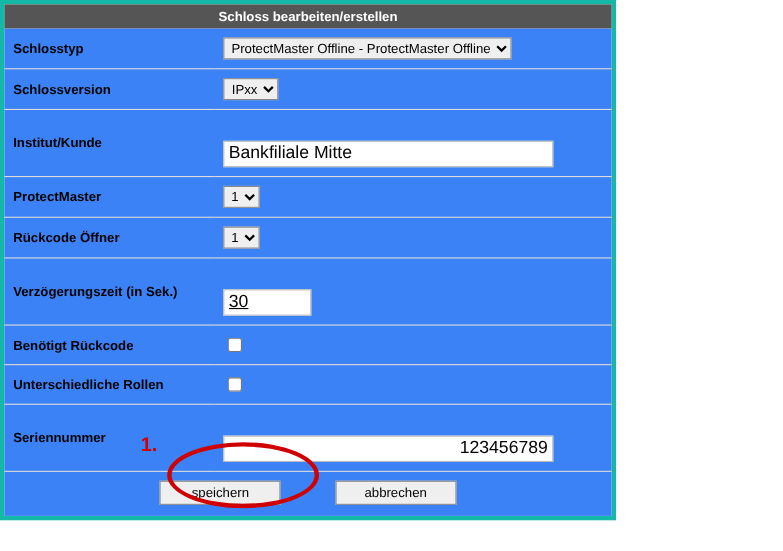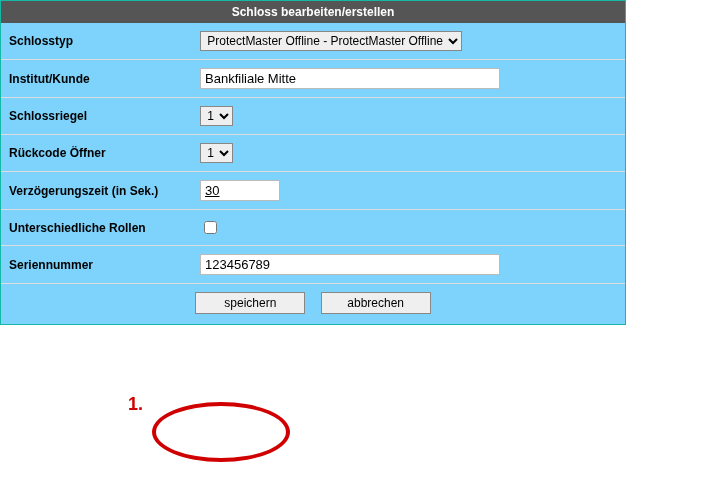--- a/index.html
+++ b/index.html
@@ -13,8 +13,8 @@
     color: #000;
   }
   .dialog {
-    width: 626px;
-    border: 1px solid #14b8a6;
+    width: 560px;
+    border: 4px solid #14b8a6;
     box-sizing: border-box;
   }
   .dialog-header {

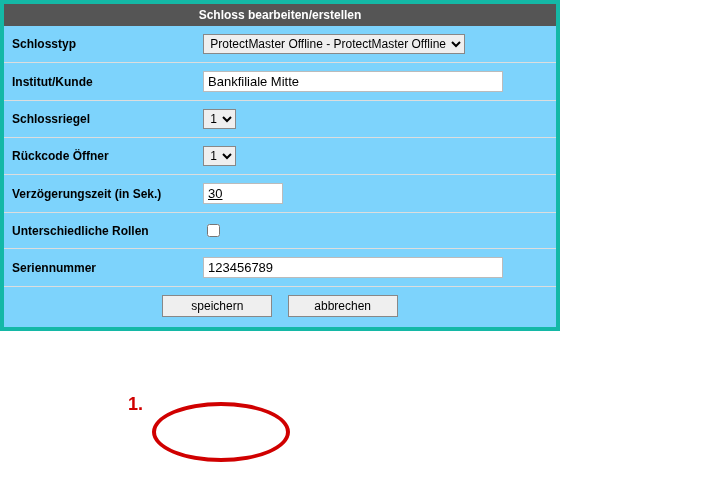--- a/index.html
+++ b/index.html
@@ -26,7 +26,7 @@
     font-size: 12px;
   }
   .dialog-body {
-    background: #7dd3fc;
+    background: #3b82f6;
     padding: 0;
   }
   table.form {

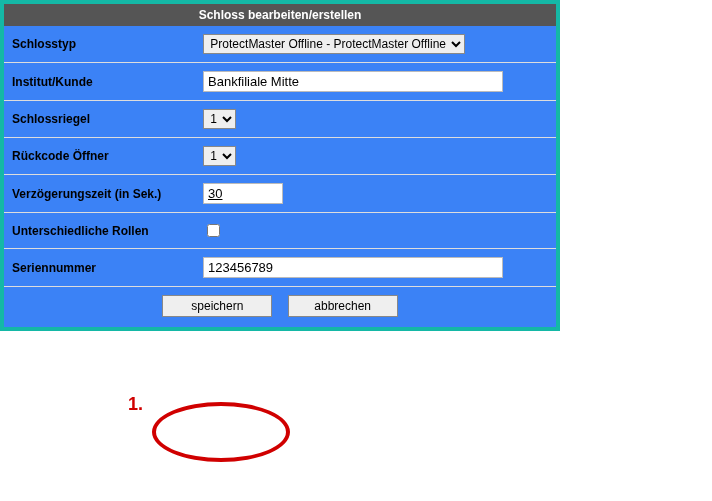--- a/index.html
+++ b/index.html
@@ -133,6 +133,14 @@
           <td class="field">
             <select>
               <option>ProtectMaster Offline - ProtectMaster Offline</option>
+            </select>
+          </td>
+        </tr>
+        <tr>
+          <td class="label">Schlossversion</td>
+          <td class="field">
+            <select>
+              <option>IPxx</option>
             </select>
           </td>
         </tr>

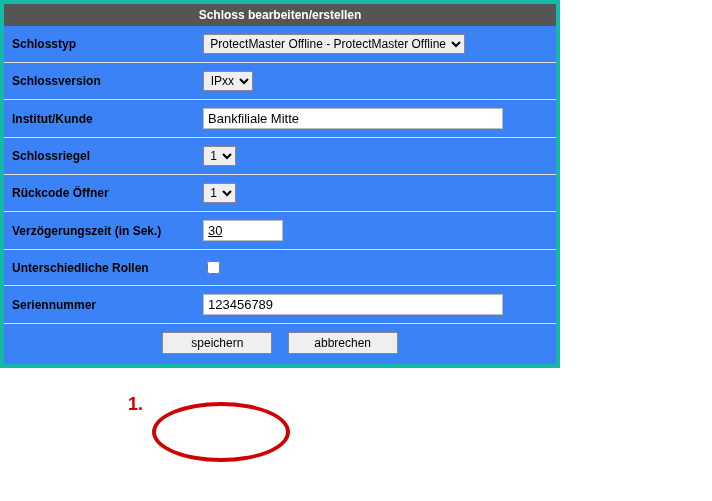--- a/index.html
+++ b/index.html
@@ -57,10 +57,11 @@
   }
   input[type=text] {
     font-family: inherit;
-    font-size: 13px;
+    font-size: 16px;
     padding: 2px 4px;
     border: 1px solid #bbb;
     box-sizing: border-box;
+    margin-top: 20px;
   }
   .txt-wide {
     width: 300px;

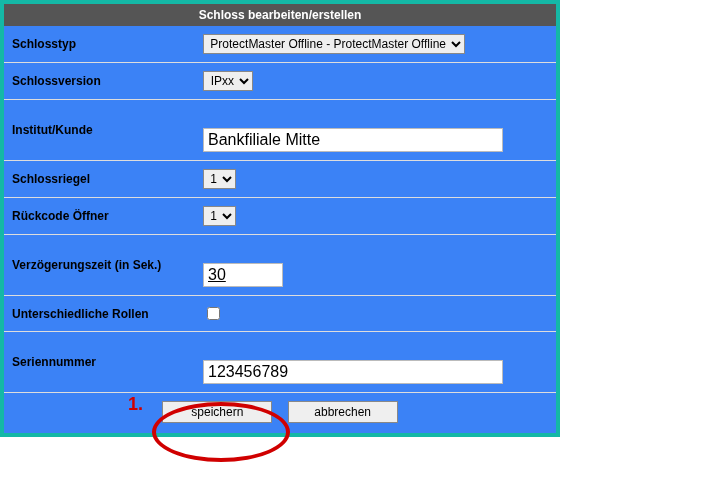--- a/index.html
+++ b/index.html
@@ -152,7 +152,7 @@
           </td>
         </tr>
         <tr>
-          <td class="label">Schlossriegel</td>
+          <td class="label">ProtectMaster</td>
           <td class="field">
             <select>
               <option>1</option>

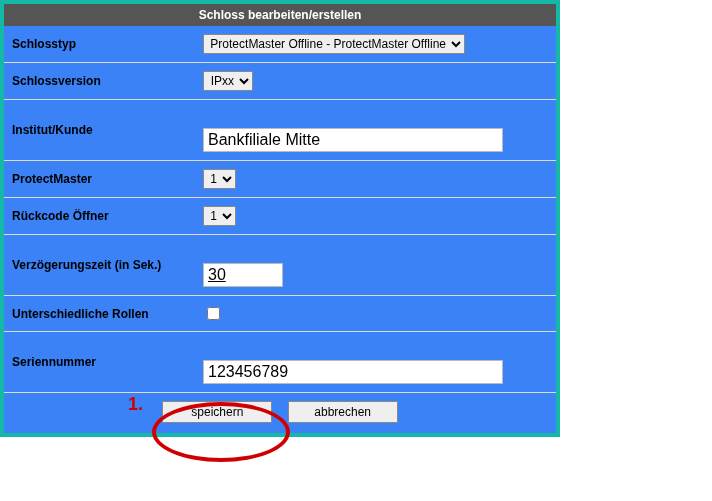--- a/index.html
+++ b/index.html
@@ -171,6 +171,12 @@
           <td class="label">Verzögerungszeit (in Sek.)</td>
           <td class="field">
             <input type="text" class="txt-small" value="30" style="">
+          </td>
+        </tr>
+        <tr>
+          <td class="label">Benötigt Rückcode</td>
+          <td class="field">
+            <input type="checkbox" style="">
           </td>
         </tr>
         <tr>

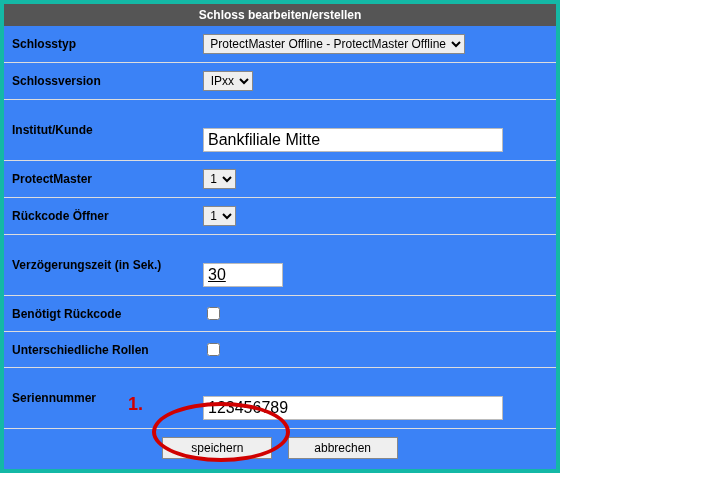--- a/index.html
+++ b/index.html
@@ -83,6 +83,7 @@
     outline: none;
     padding: 2px 4px;
     box-sizing: border-box;
+    text-align: right;
   }
   .buttons {
     text-align: center;

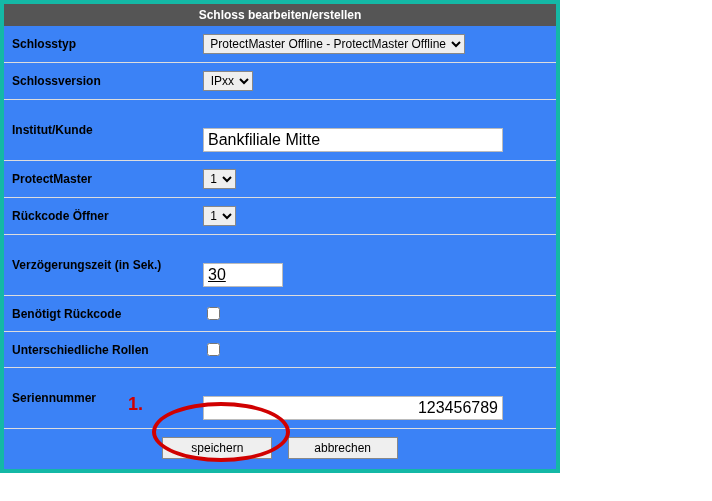--- a/index.html
+++ b/index.html
@@ -94,7 +94,7 @@
     font-size: 12px;
     padding: 3px 0;
     width: 110px;
-    margin: 0 6px;
+    margin: 0 23px;
     background: #efefef;
     border: 1px solid #888;
     cursor: pointer;

